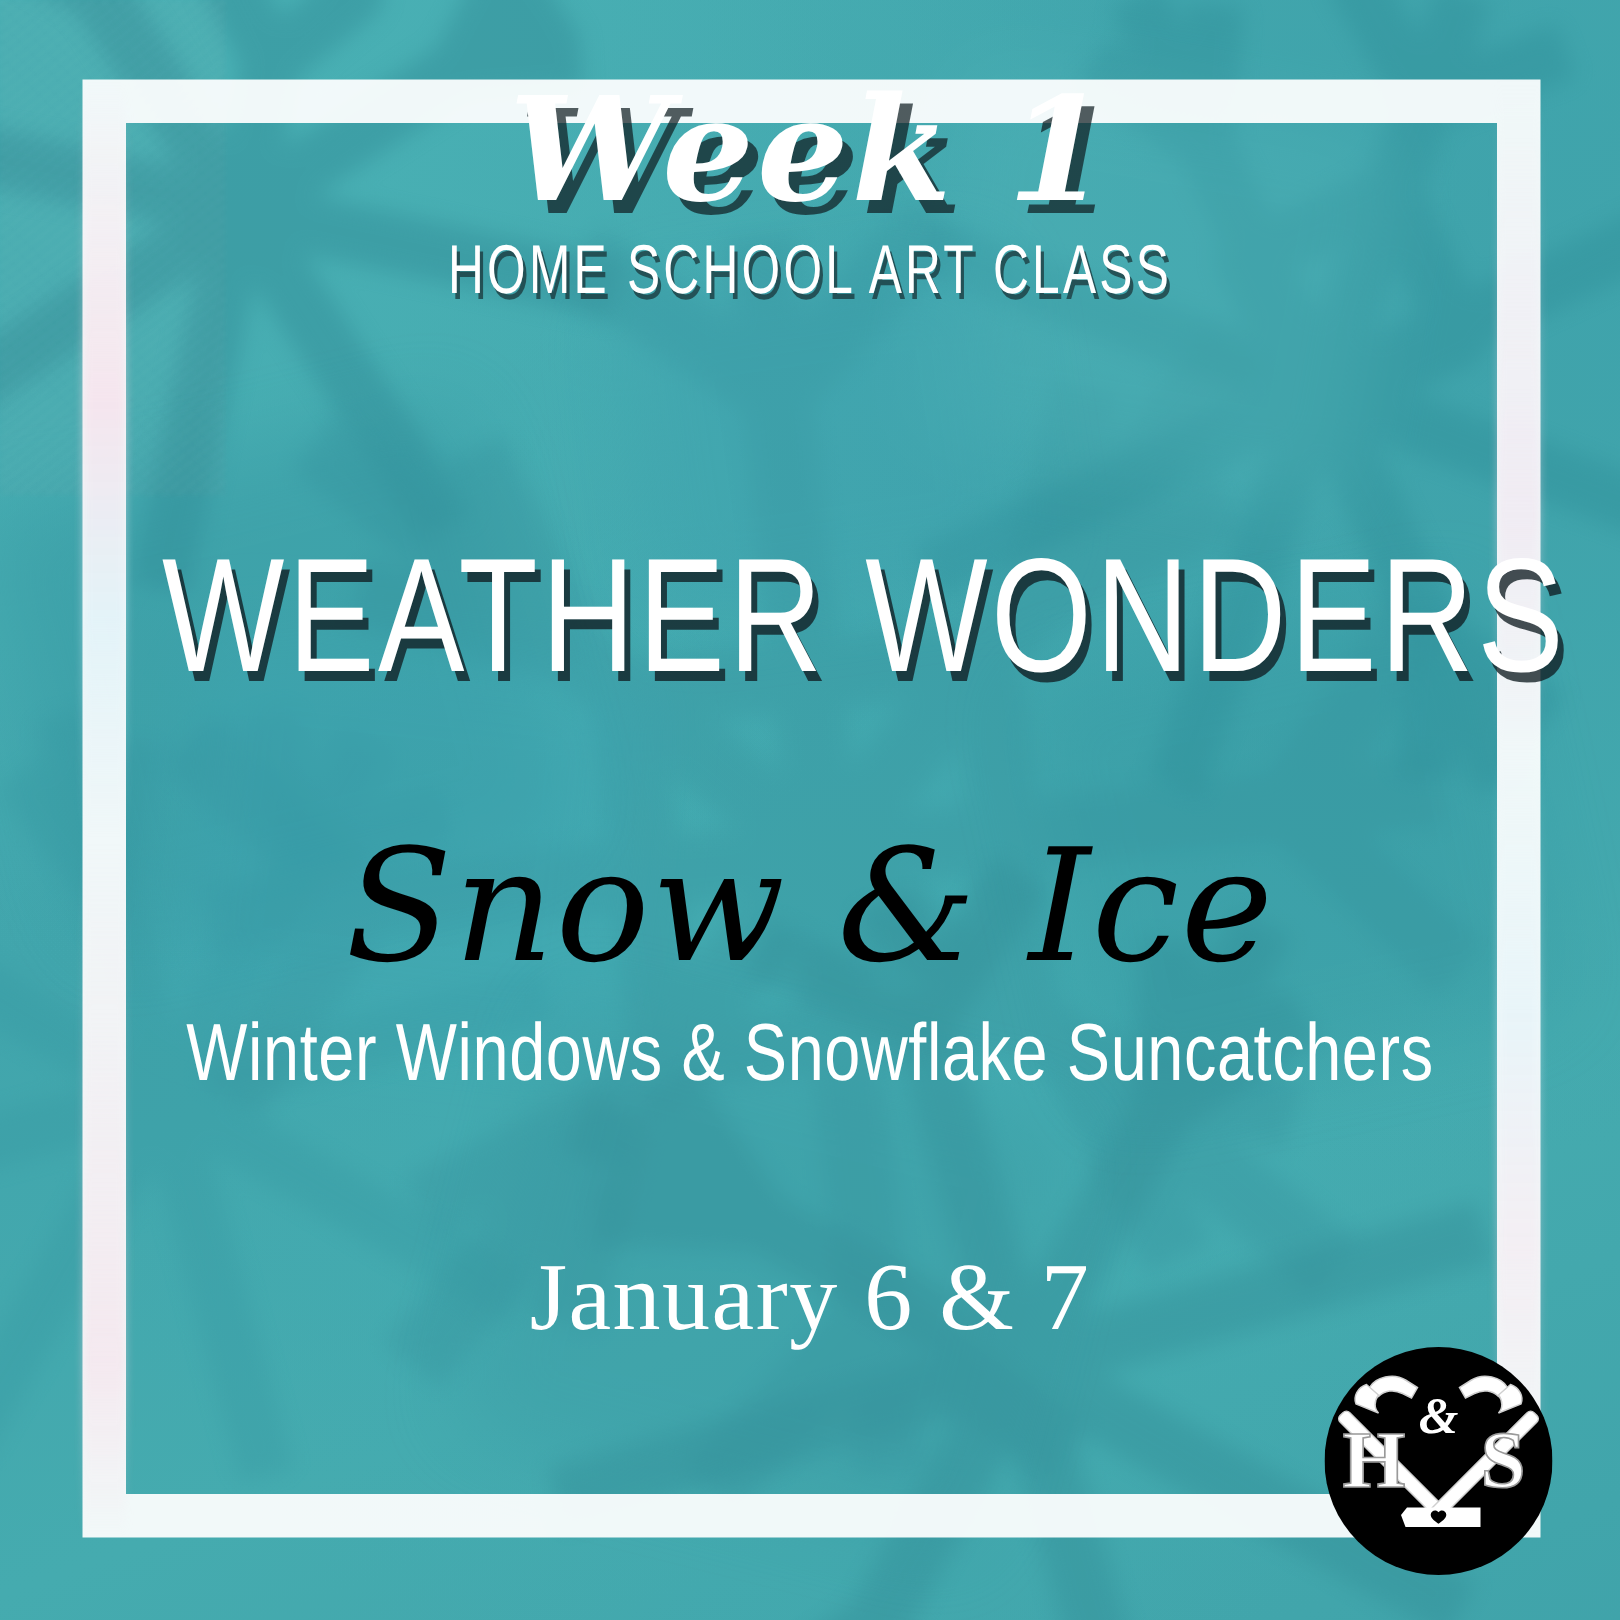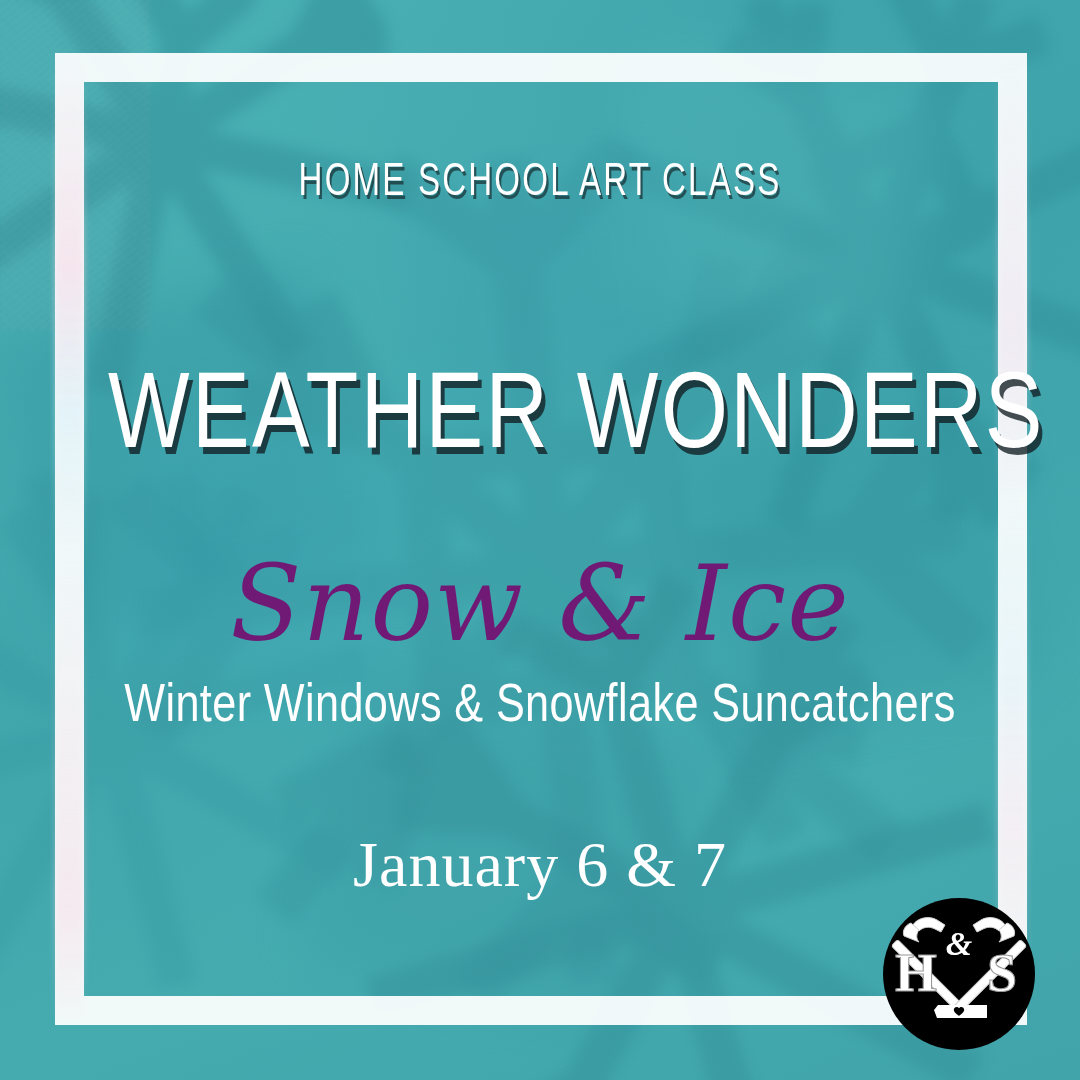--- a/index.html
+++ b/index.html
@@ -256,6 +256,7 @@
 
   <div class="content">
 
+    <div class="center week">Week 1</div>
 
     <div class="center subhead">HOME SCHOOL ART CLASS</div>
 

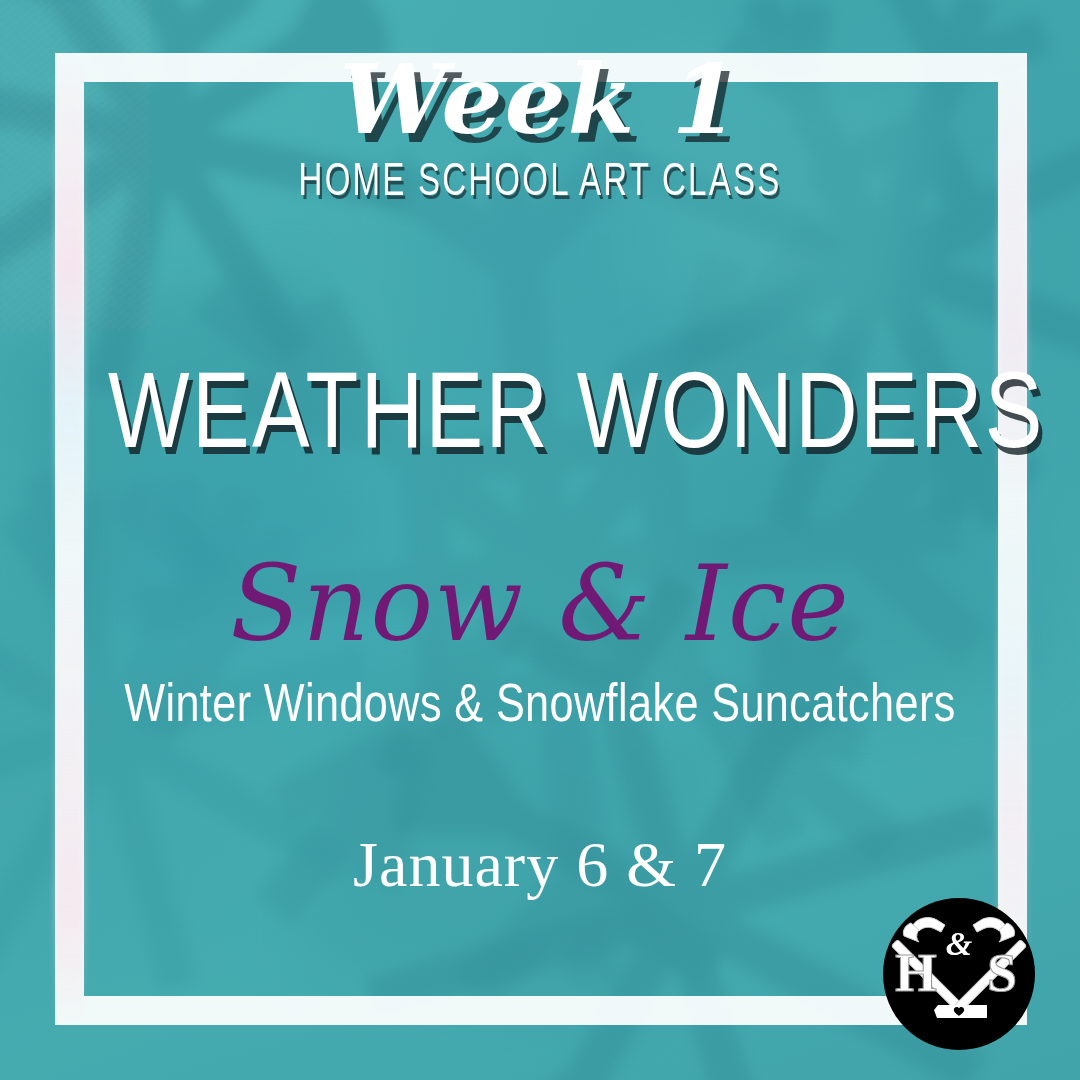--- a/index.html
+++ b/index.html
@@ -122,7 +122,7 @@
     font-style:italic;
     font-weight:400;
     font-size:104px;
-    color:#701a75;
+    color:#000000;
     letter-spacing:1px;
     line-height:1.15;
   }

